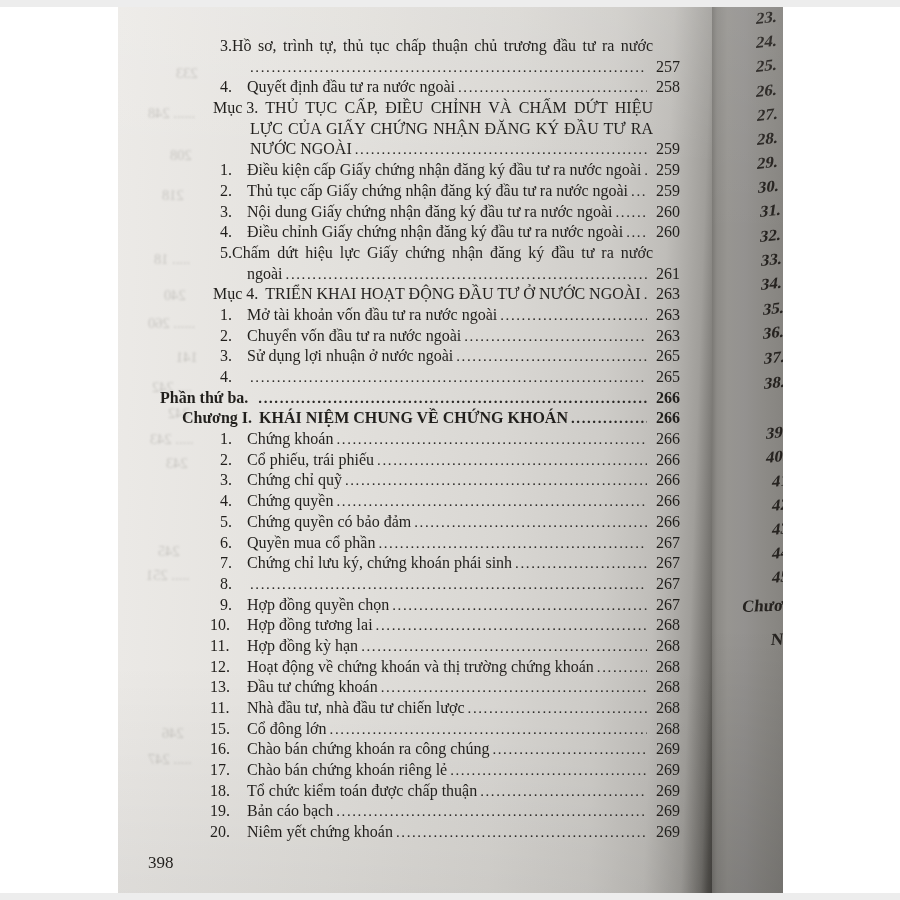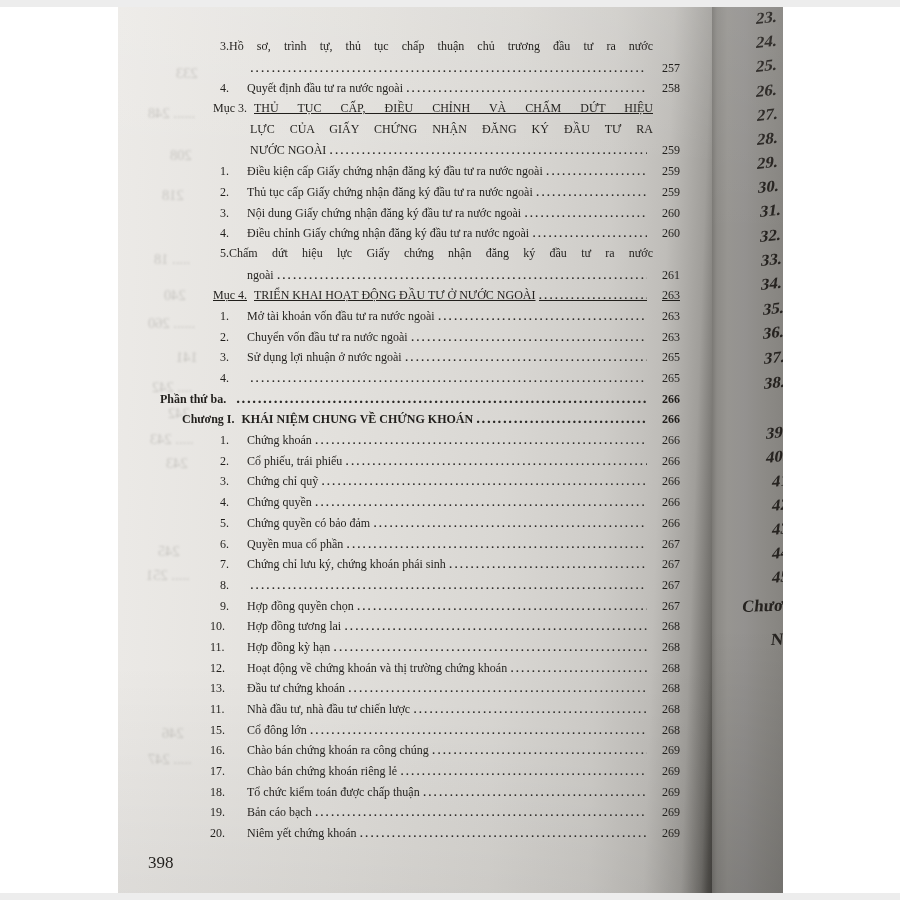--- a/index.html
+++ b/index.html
@@ -36,7 +36,7 @@
 
   
   .toc{position:absolute;left:32px;top:29px;width:530px;color:#211f1c;
-    font-size:12px;}
+    font-size:16px;}
   .row{display:flex;align-items:baseline;height:20.7px;line-height:20.7px;white-space:nowrap;}
   .row.bold{font-weight:700;}
   .row.item{padding-left:60px;}

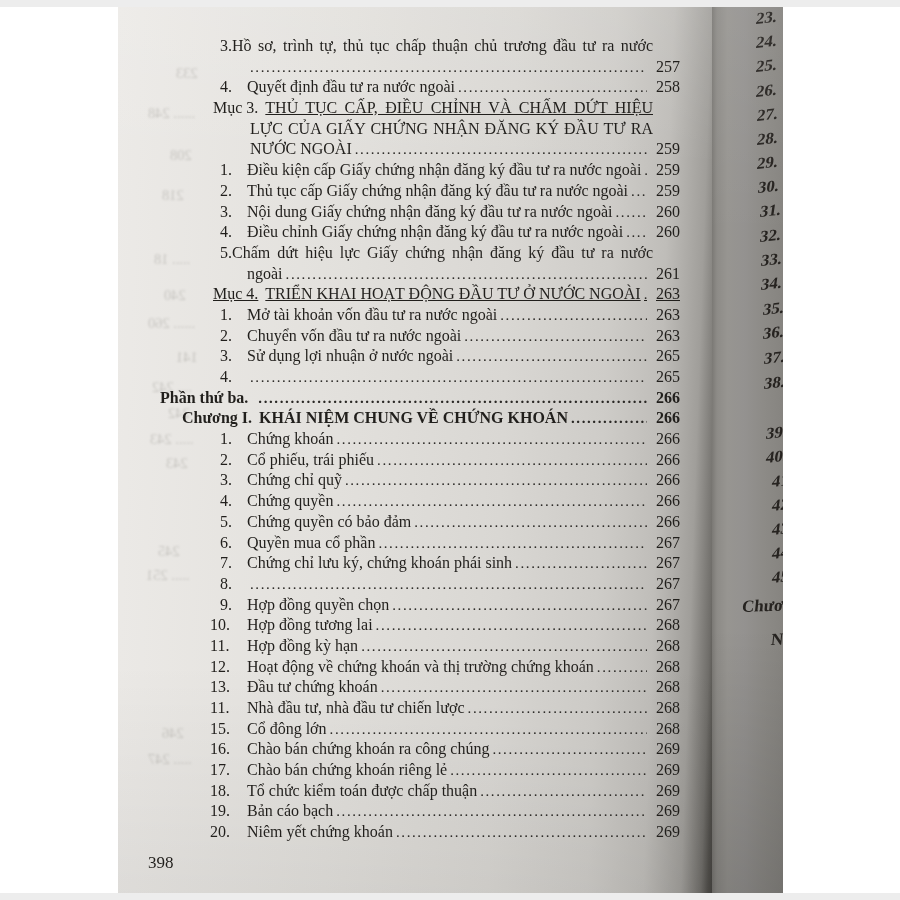--- a/index.html
+++ b/index.html
@@ -41,7 +41,7 @@
   .row.bold{font-weight:700;}
   .row.item{padding-left:60px;}
   .row.cont{padding-left:97px;}
-  .row.muc{padding-left:63px;text-decoration:underline;}
+  .row.muc{padding-left:63px;}
   .row.muccont{padding-left:100px;}
   .row.phan{padding-left:0;margin-left:10px;}
   .row.chuong{padding-left:32px;}

